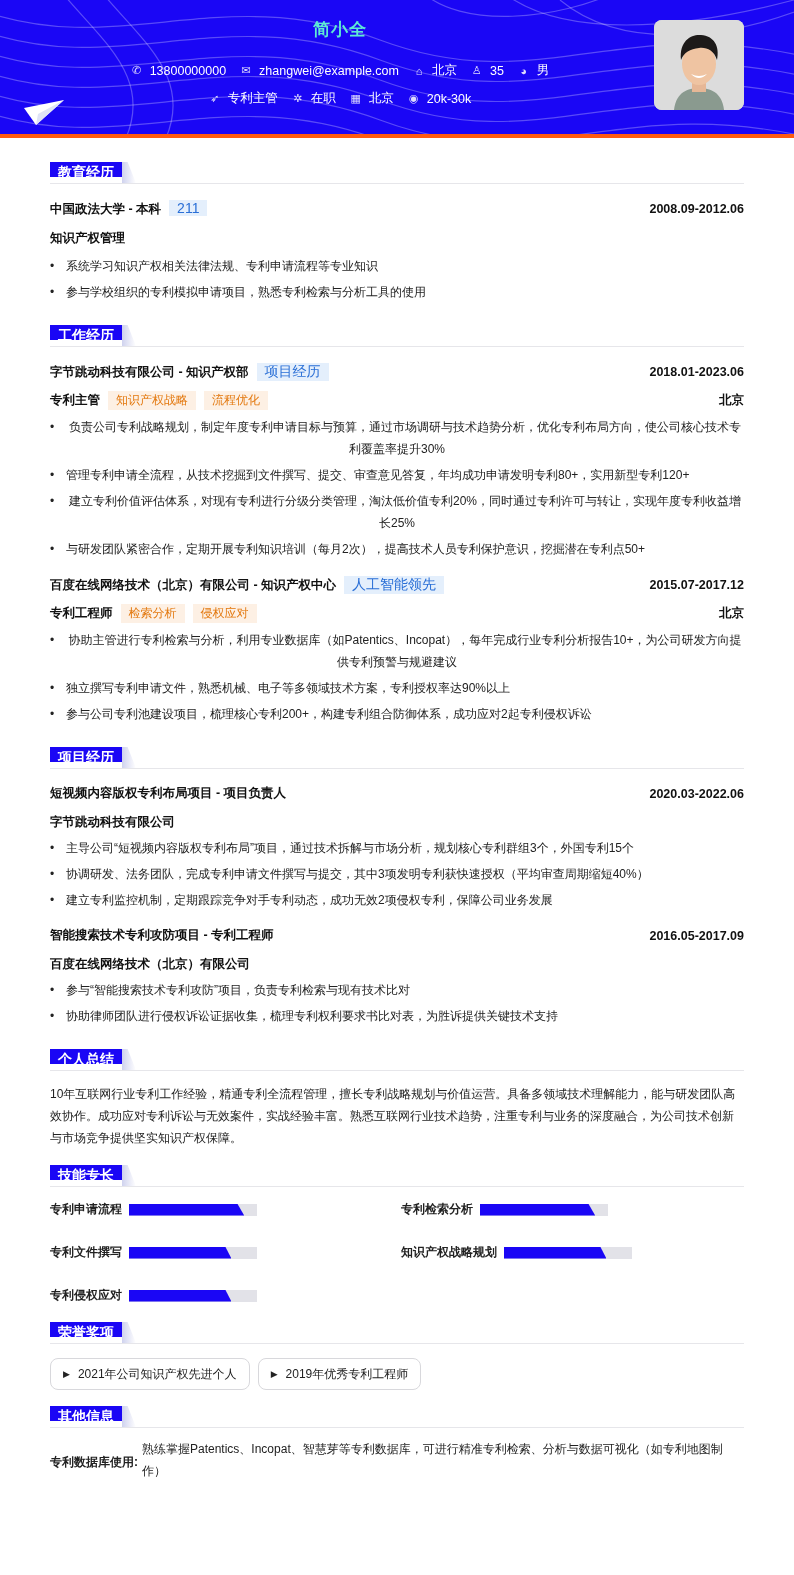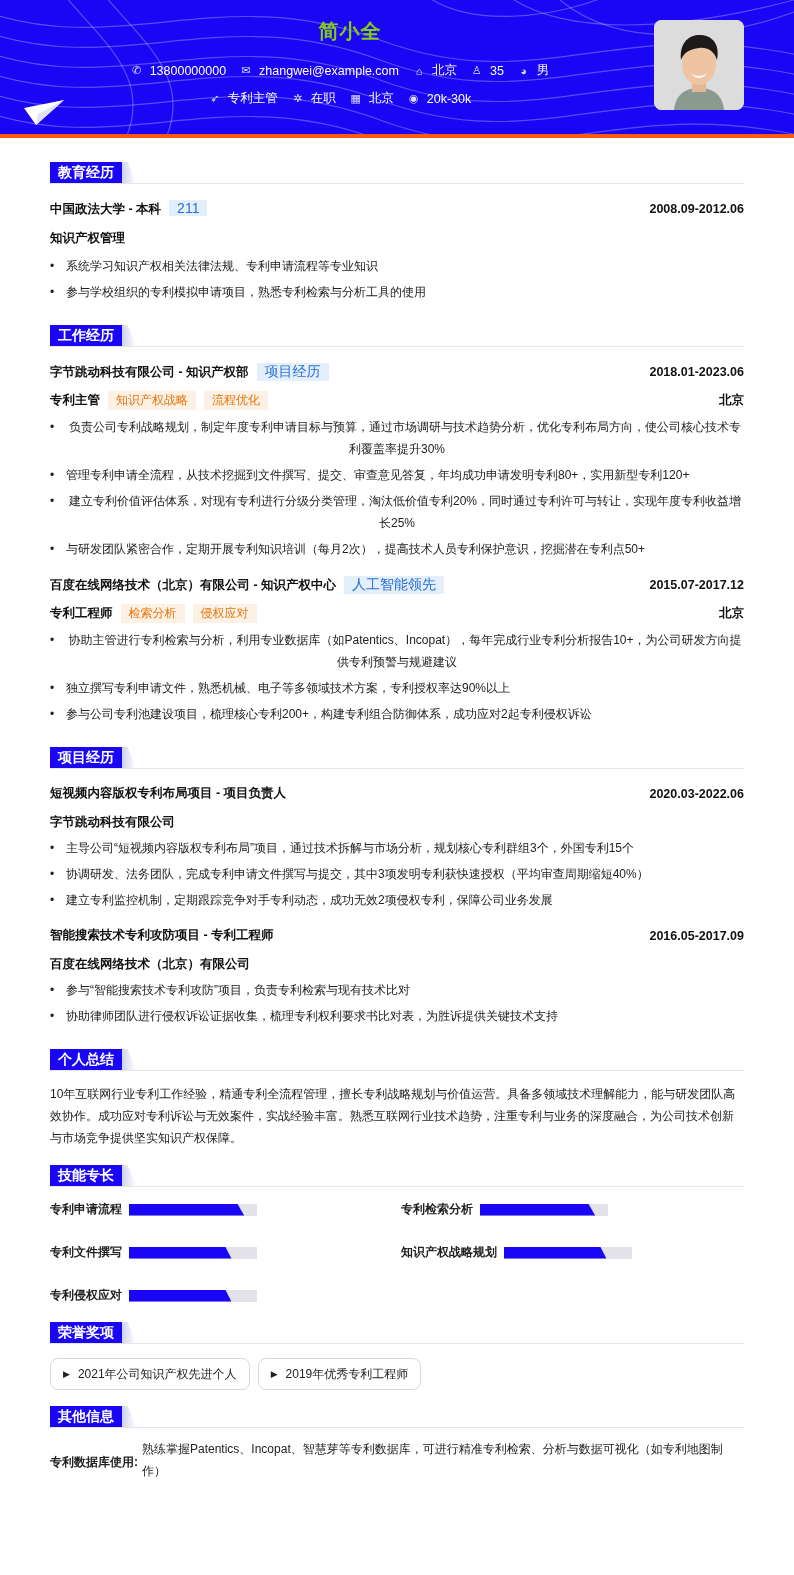--- a/index.html
+++ b/index.html
@@ -24,8 +24,8 @@
     position: absolute; left: 0; bottom: 0; width: 100%; height: 4px; background: #ff5a10;
   }
   .name {
-    position: absolute; left: 10px; width: 680px; top: 18px; text-align: center;
-    color: #84cc16; font-size: 20px; font-weight: bold; letter-spacing: 1px;
+    position: absolute; left: 0; width: 680px; top: 18px; text-align: center;
+    color: #5eead4; font-size: 17px; font-weight: bold; letter-spacing: 1px;
   }
   .info-row {
     position: absolute; left: 0; width: 680px; text-align: center; color: #fff; font-size: 12.5px;

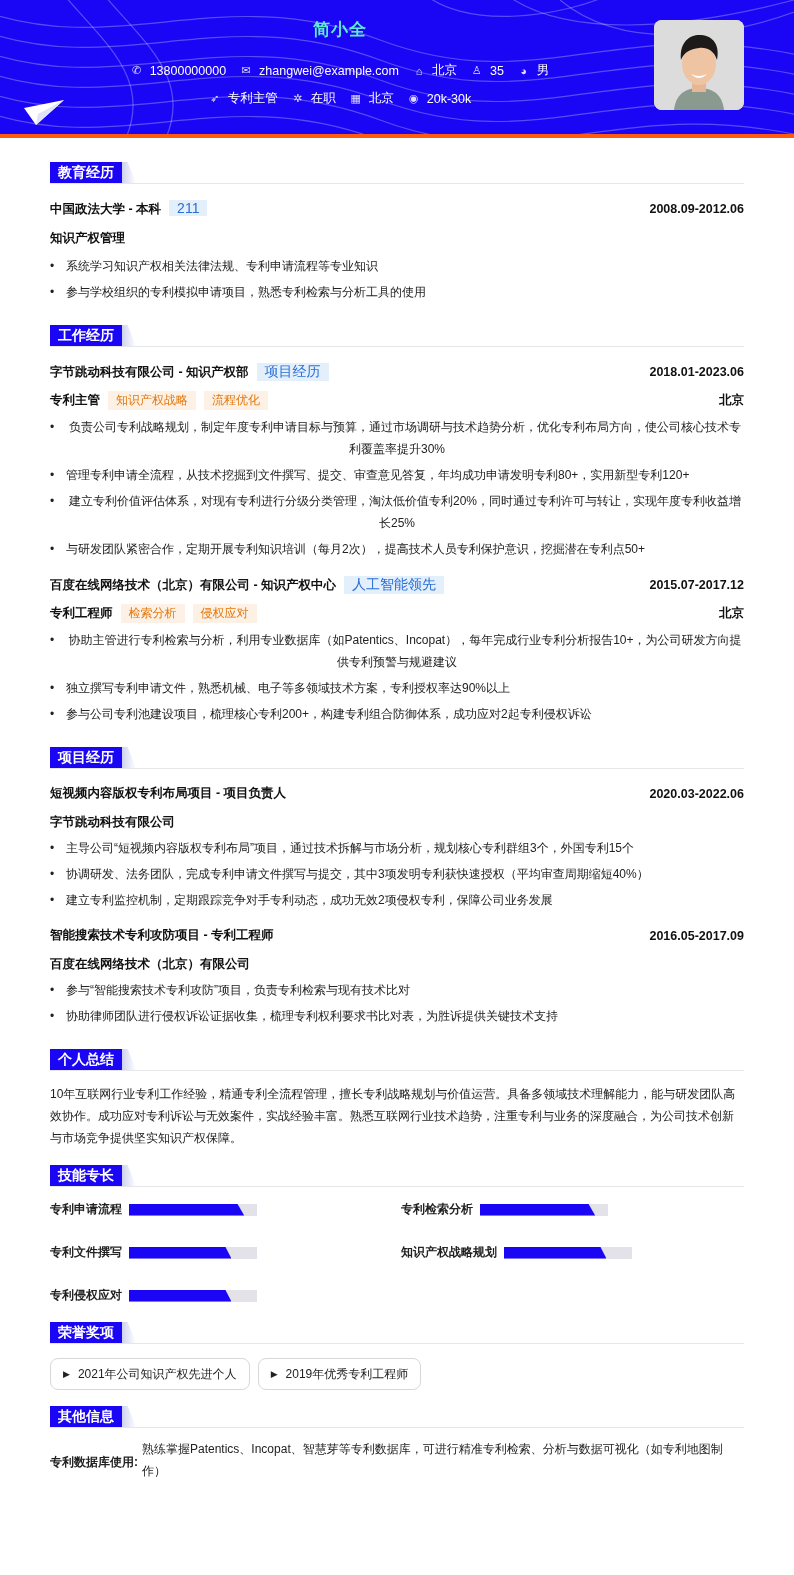--- a/index.html
+++ b/index.html
@@ -47,7 +47,7 @@
     border-bottom: 1px solid #e6e6ea;
   }
   .section-title .lbl {
-    position: absolute; left: 0; top: 2px; height: 21px; padding: 0 8px;
+    position: absolute; left: 0; top: 2px; height: 15px; padding: 0 8px;
     background: #1a06f5; color: #fff; font-size: 14px; font-weight: bold; line-height: 21px;
   }
   .section-title .tail {

